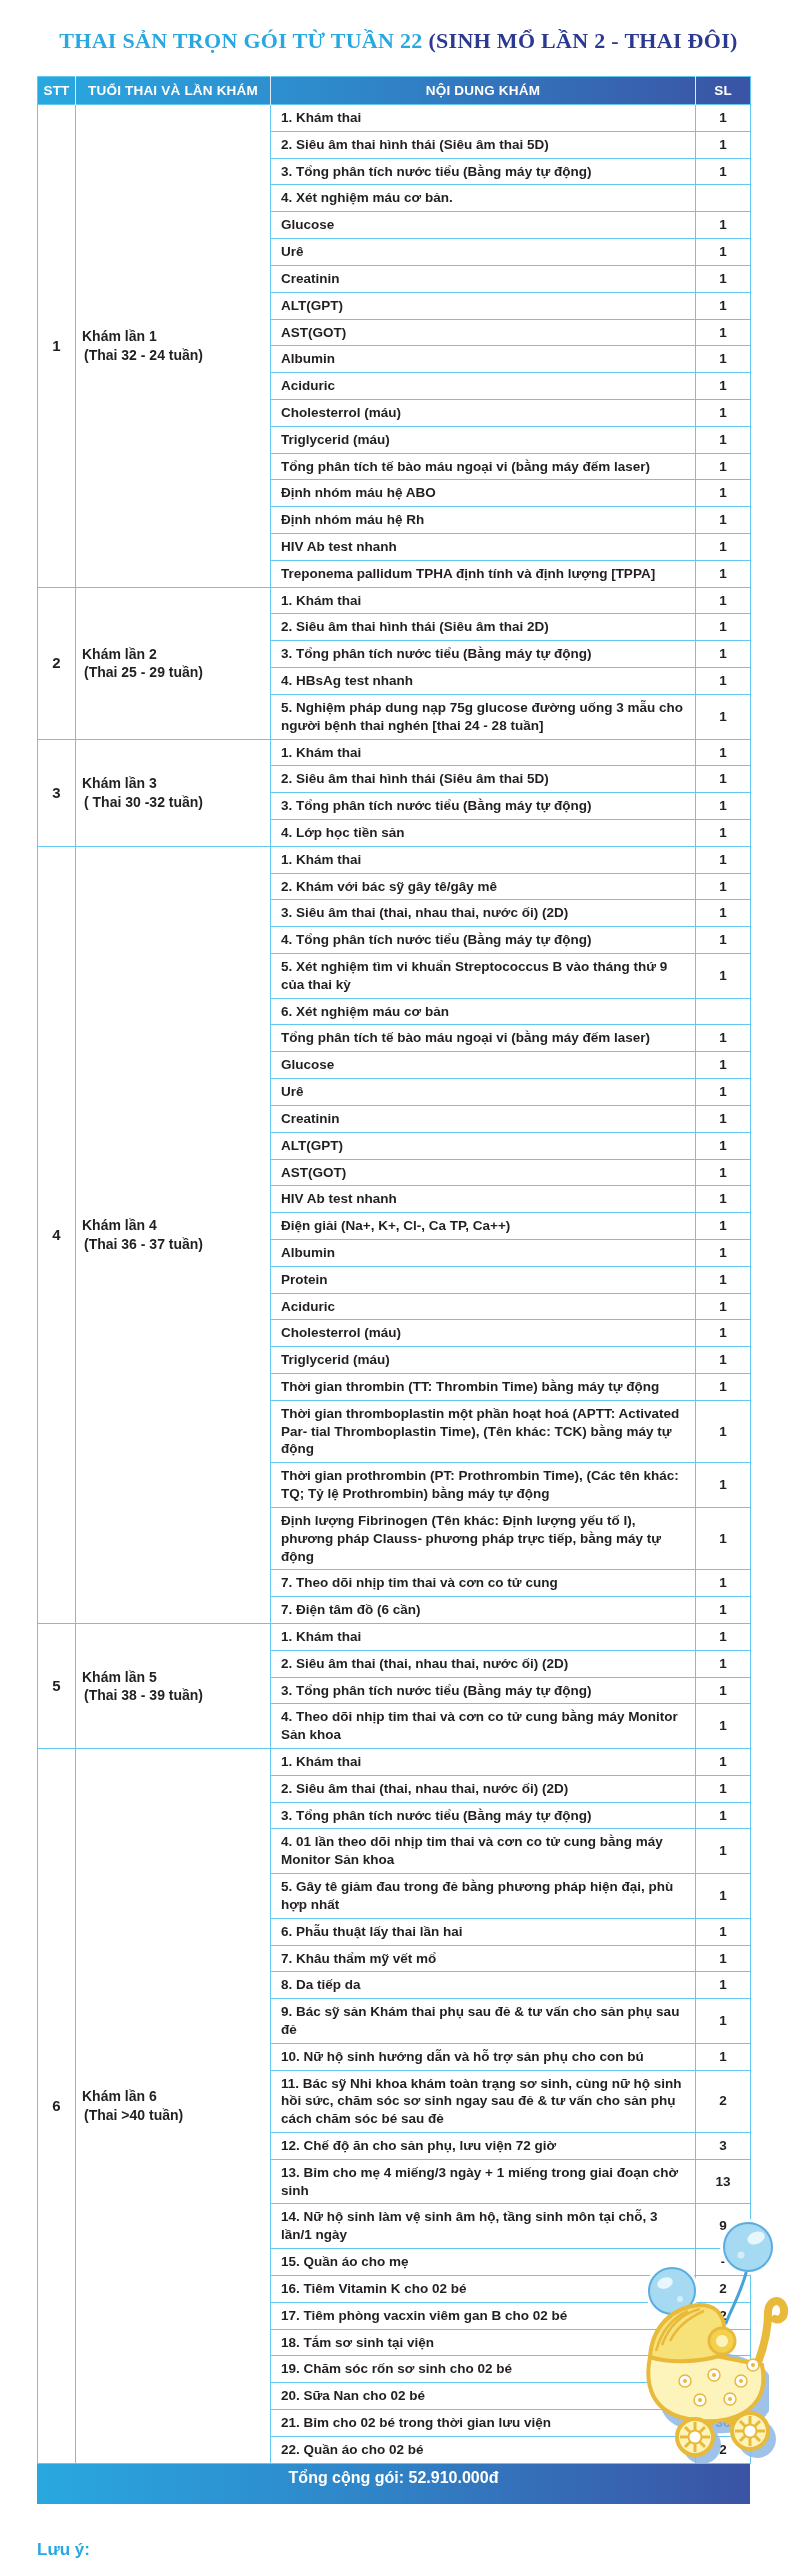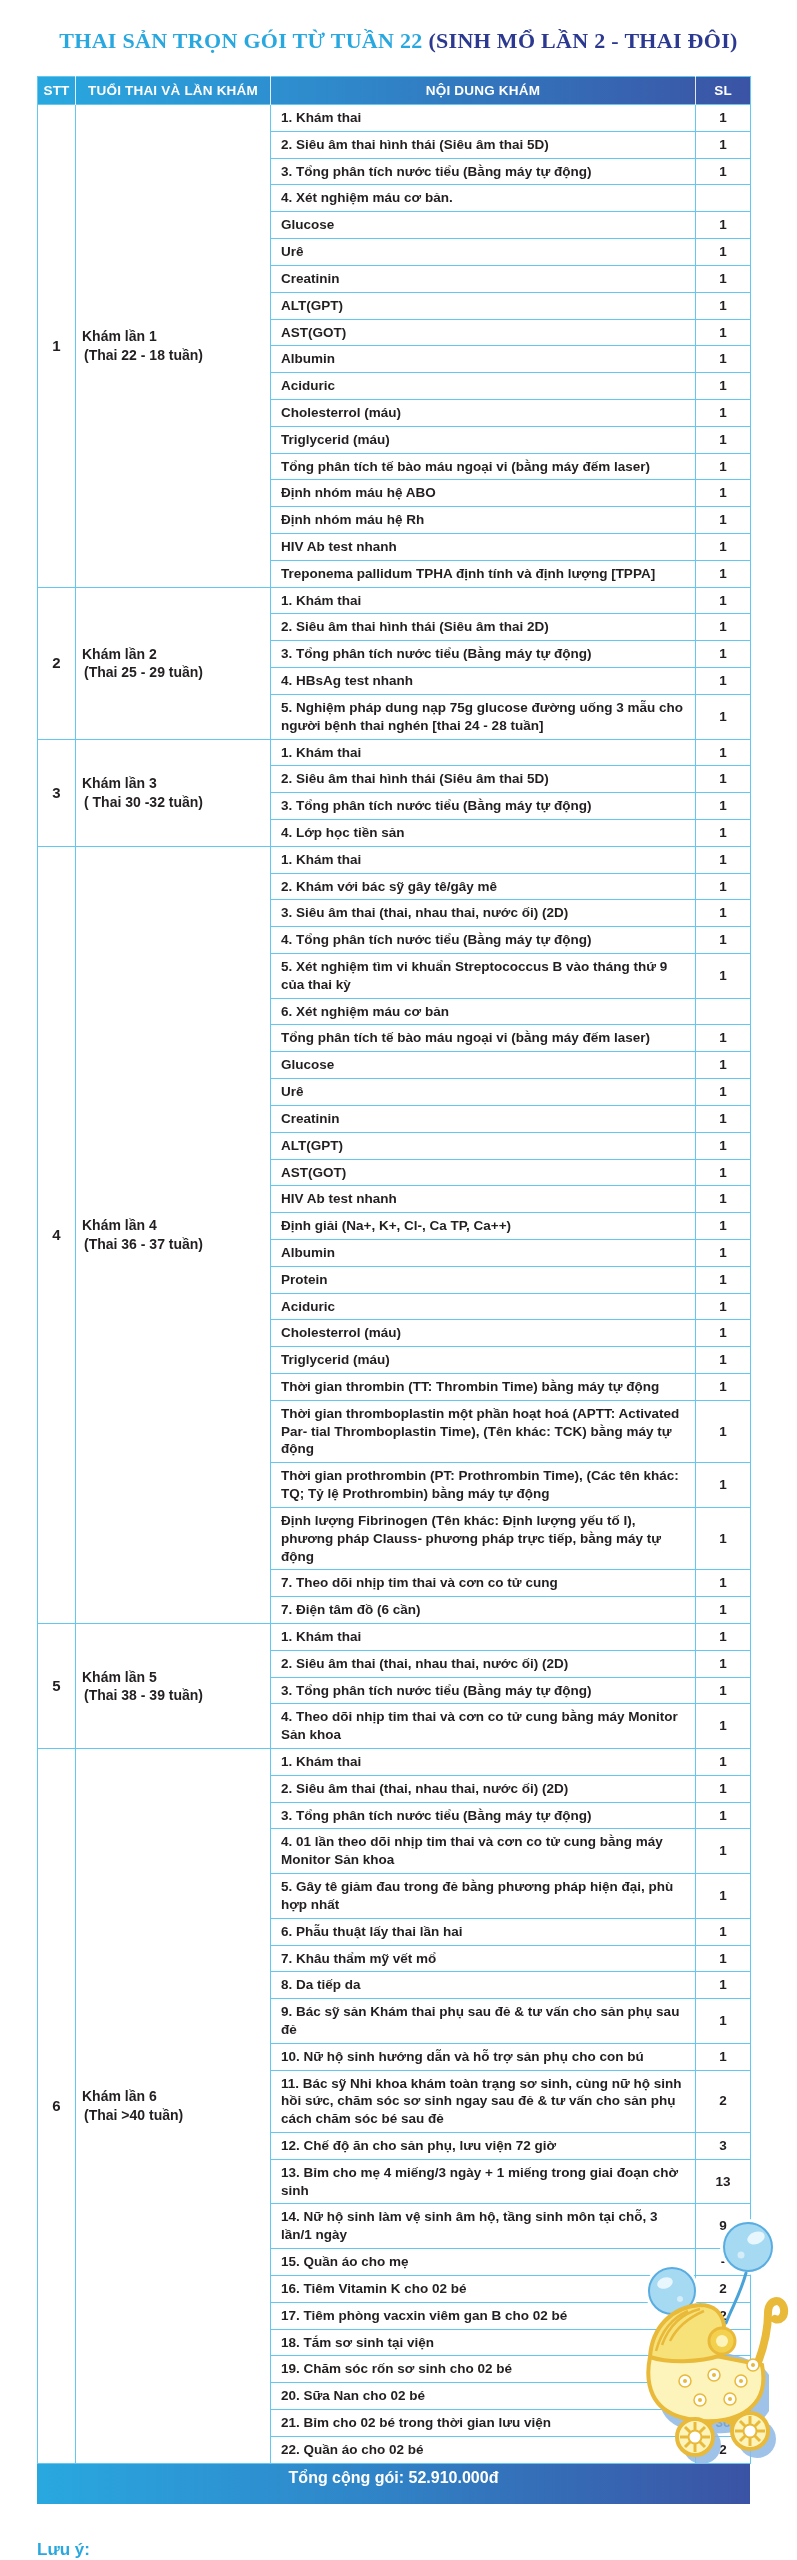--- a/index.html
+++ b/index.html
@@ -123,7 +123,7 @@
           <td class="stt" rowspan="18">1</td>
           <td class="visit" rowspan="18">
             <div>Khám lần 1</div>
-            <div class="visit-line2">(Thai 22 - 18 tuần)</div>
+            <div class="visit-line2">(Thai 32 - 24 tuần)</div>
           </td>
           <td class="content">1. Khám thai</td>
           <td class="qty">1</td>

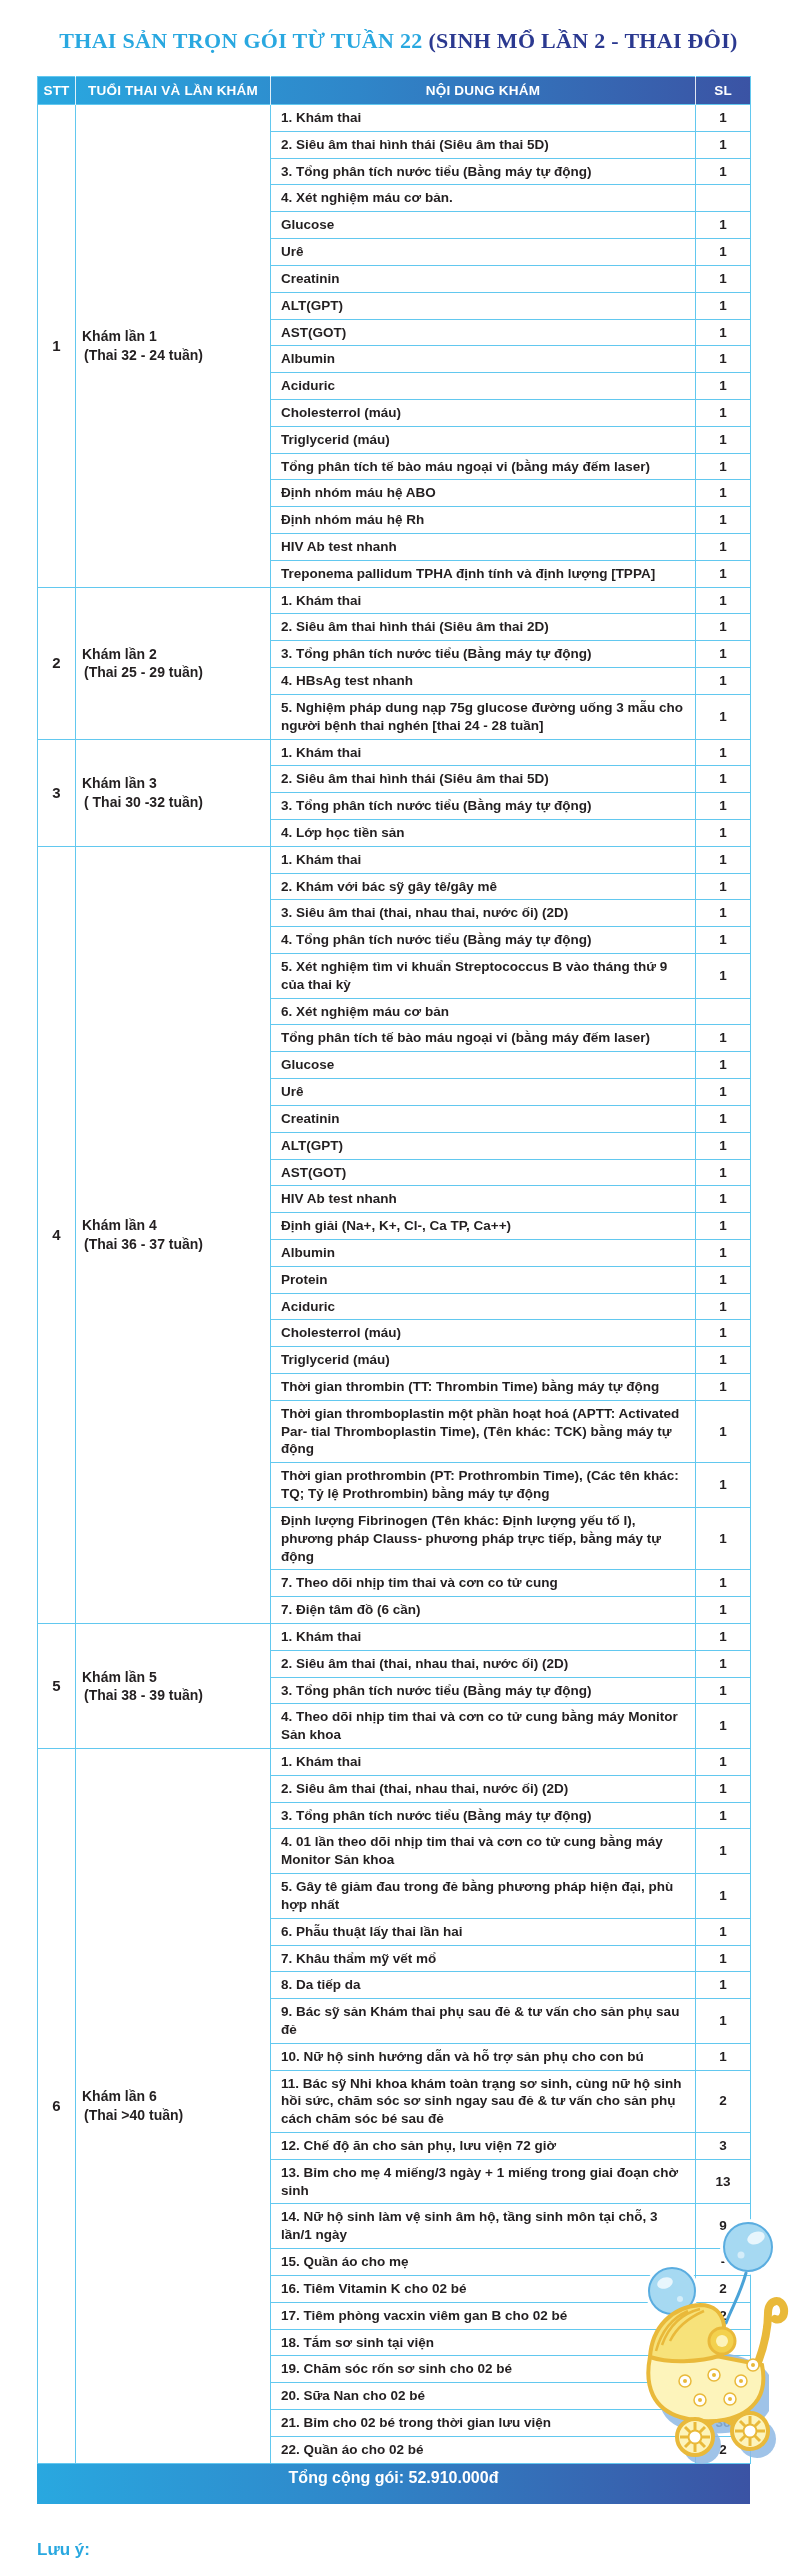--- a/index.html
+++ b/index.html
@@ -300,7 +300,7 @@
           <td class="qty">1</td>
         </tr>
         <tr>
-          <td class="content">Định giải (Na+, K+, Cl-, Ca  TP, Ca++)</td>
+          <td class="content">Điện giải (Na+, K+, Cl-, Ca  TP, Ca++)</td>
           <td class="qty">1</td>
         </tr>
         <tr>

